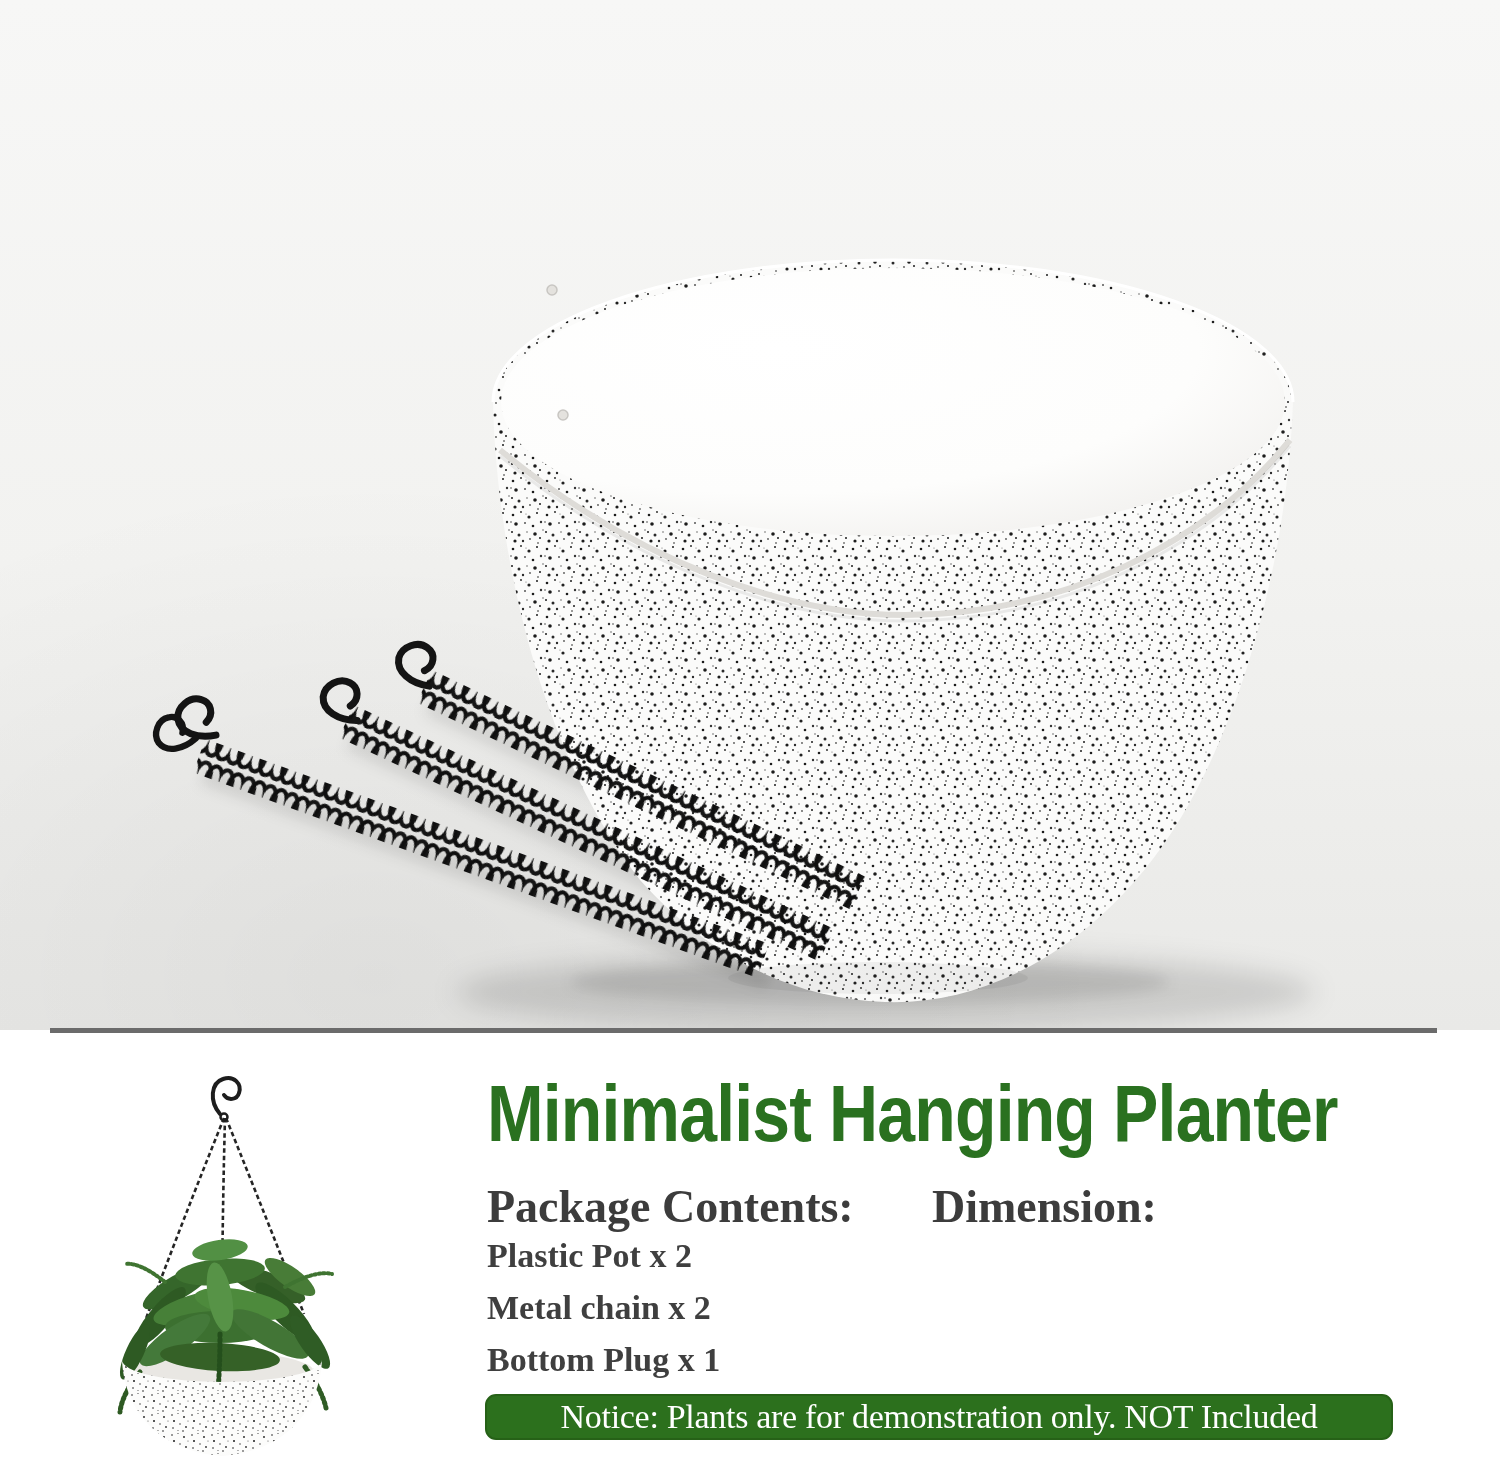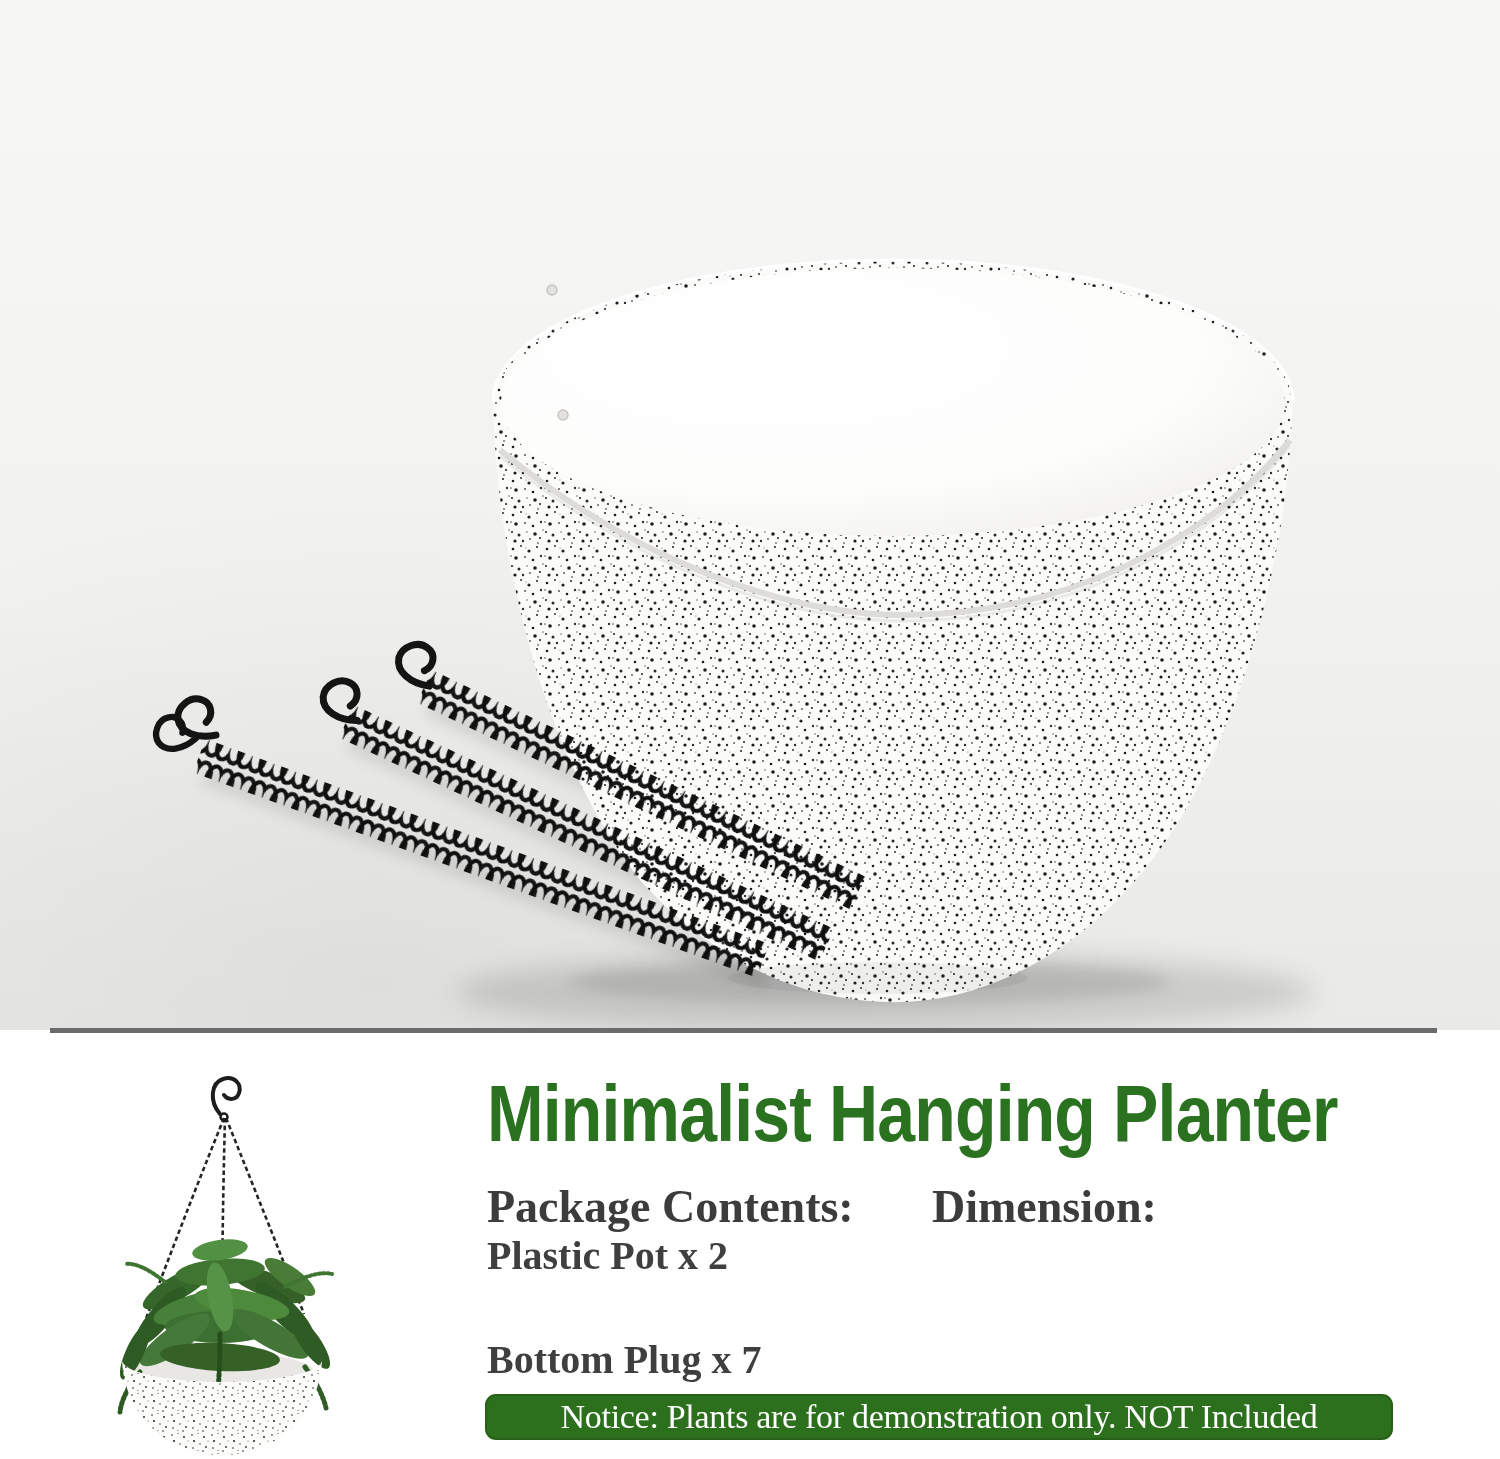--- a/index.html
+++ b/index.html
@@ -17,7 +17,7 @@
   .col-dims{left:932px;width:520px;height:180px;}
   .col h2{position:absolute;left:0;top:0;margin:0;font-size:46px;line-height:48px;
       font-weight:bold;color:#3c3c3c;white-space:nowrap;}
-  .col p{position:absolute;left:0;margin:0;font-size:40px;line-height:42px;
+  .col p{position:absolute;left:0;margin:0;font-size:34px;line-height:42px;
       font-weight:bold;color:#3f3f3f;white-space:nowrap;}
   .row-1{top:52px;} .row-2{top:104px;} .row-3{top:156px;}
   .notice-banner{position:absolute;left:485px;top:1394px;width:908px;height:46px;

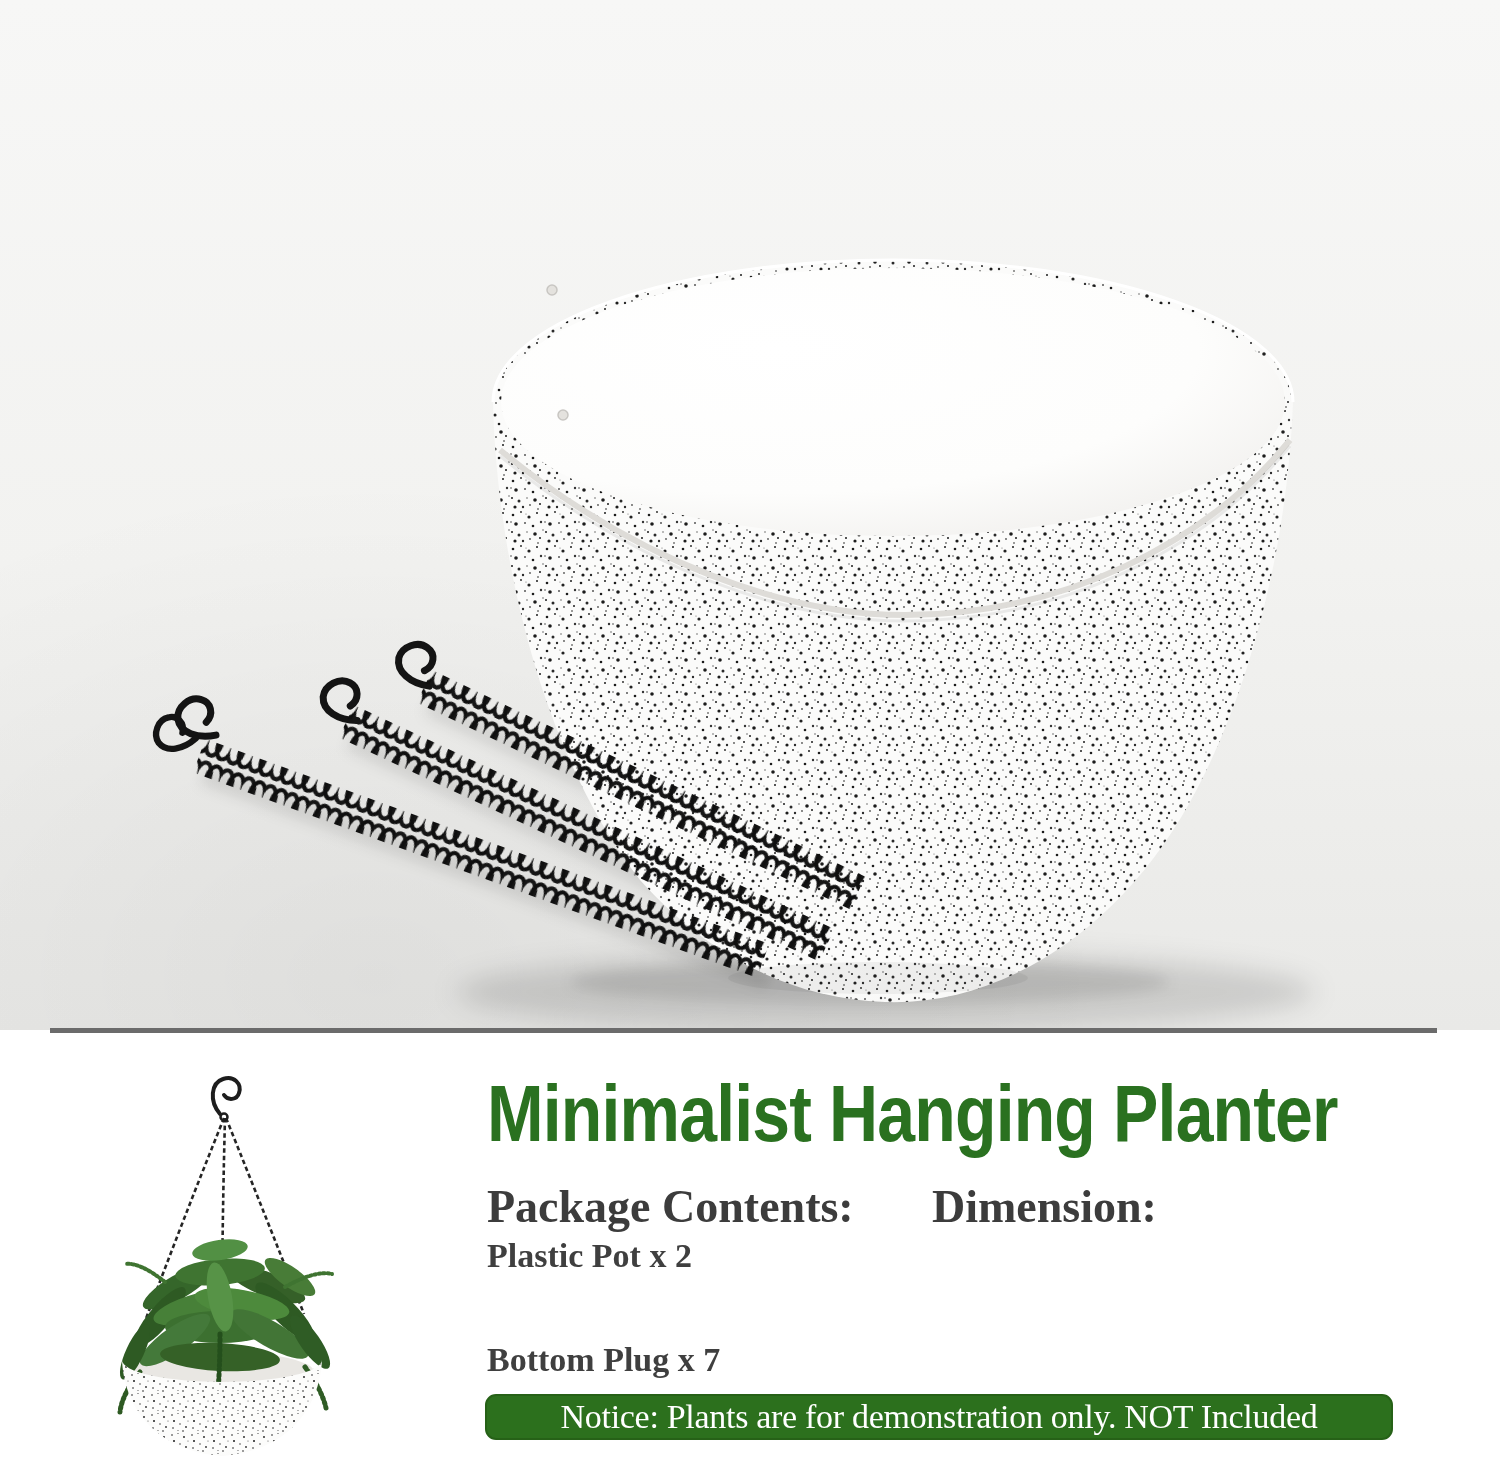--- a/index.html
+++ b/index.html
@@ -216,6 +216,7 @@
 <div class="col col-package">
   <h2>Package Contents:</h2>
   <p class="row-1">Plastic Pot x 2</p>
+  <p class="row-2">Metal chain x 2</p>
   <p class="row-3">Bottom Plug x 7</p>
 </div>
 

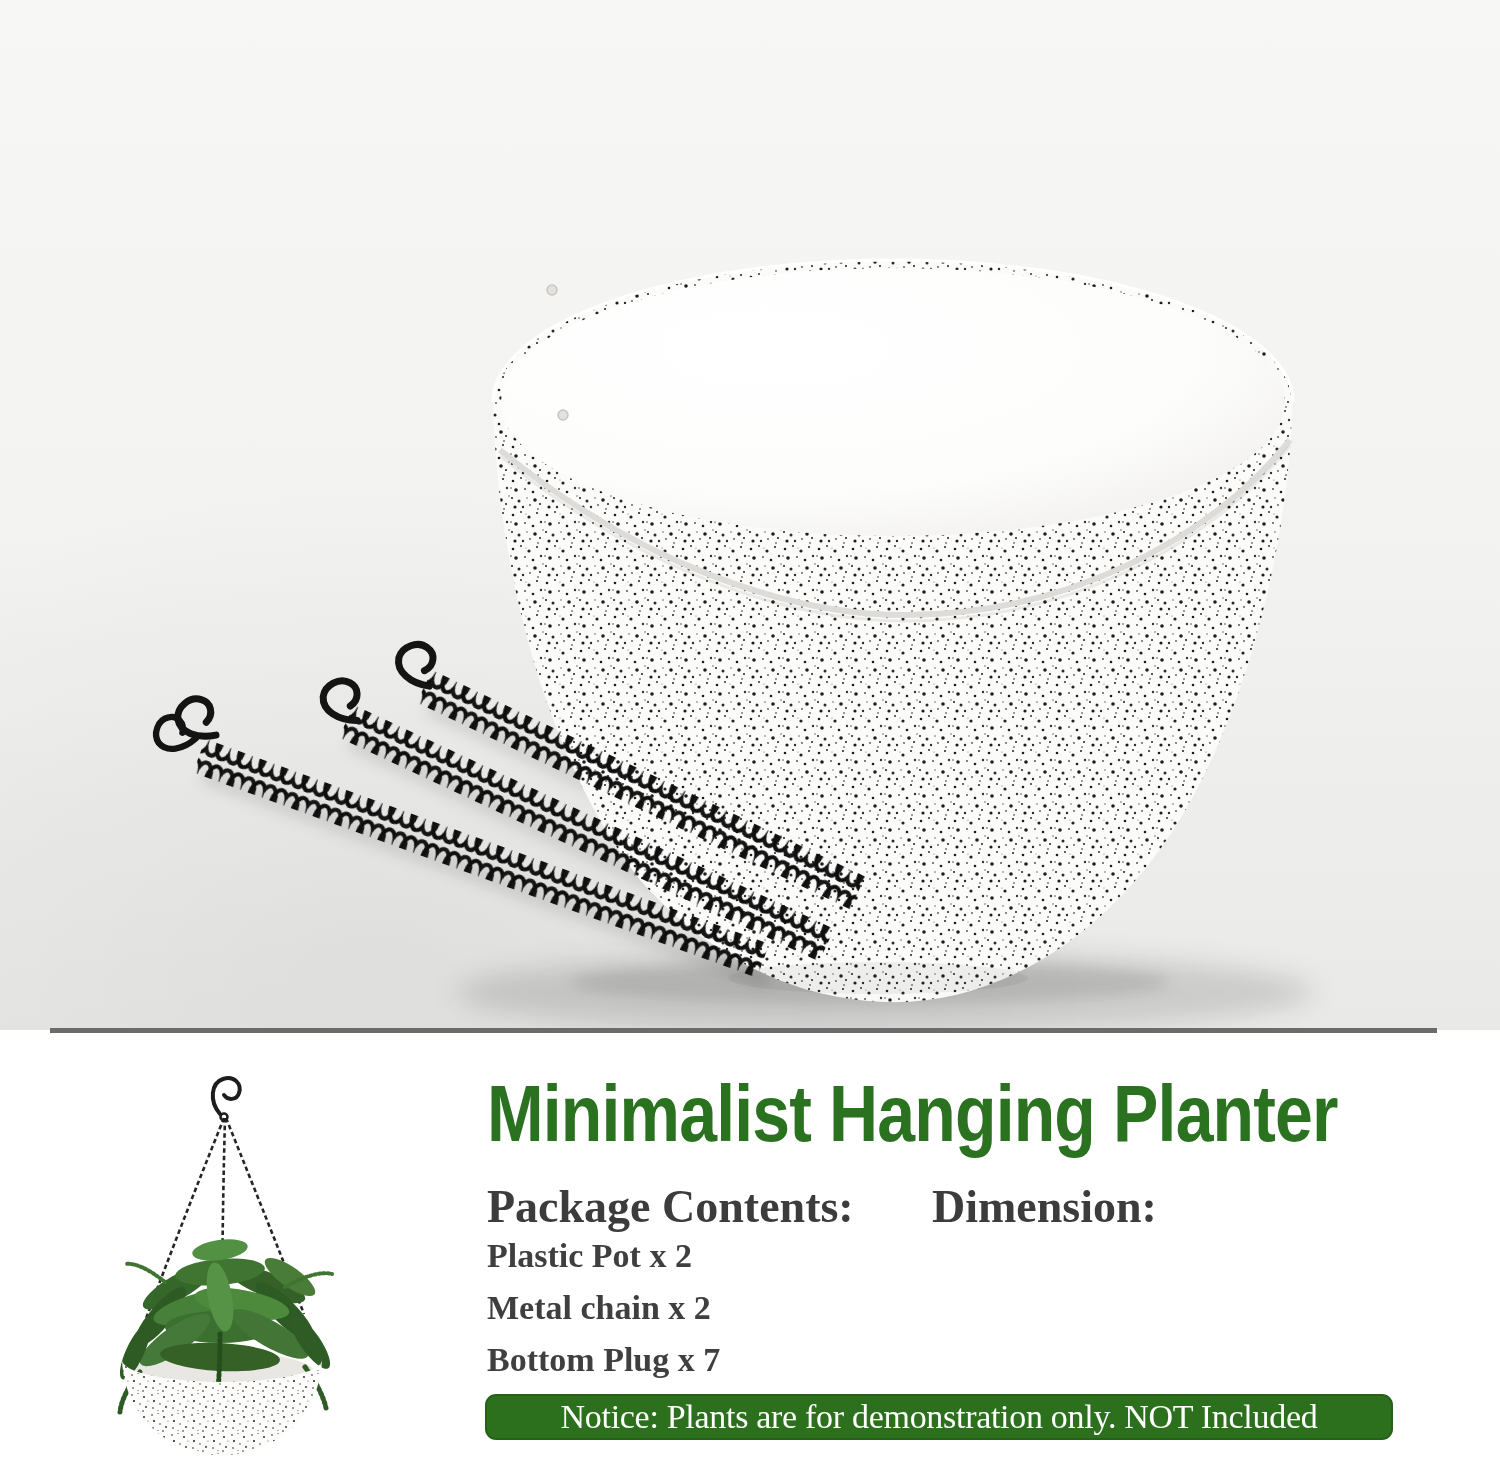--- a/index.html
+++ b/index.html
@@ -217,7 +217,7 @@
   <h2>Package Contents:</h2>
   <p class="row-1">Plastic Pot x 2</p>
   <p class="row-2">Metal chain x 2</p>
-  <p class="row-3">Bottom Plug x 7</p>
+  <p class="row-3">Bottom Plug x 1</p>
 </div>
 
 <div class="col col-dims">

